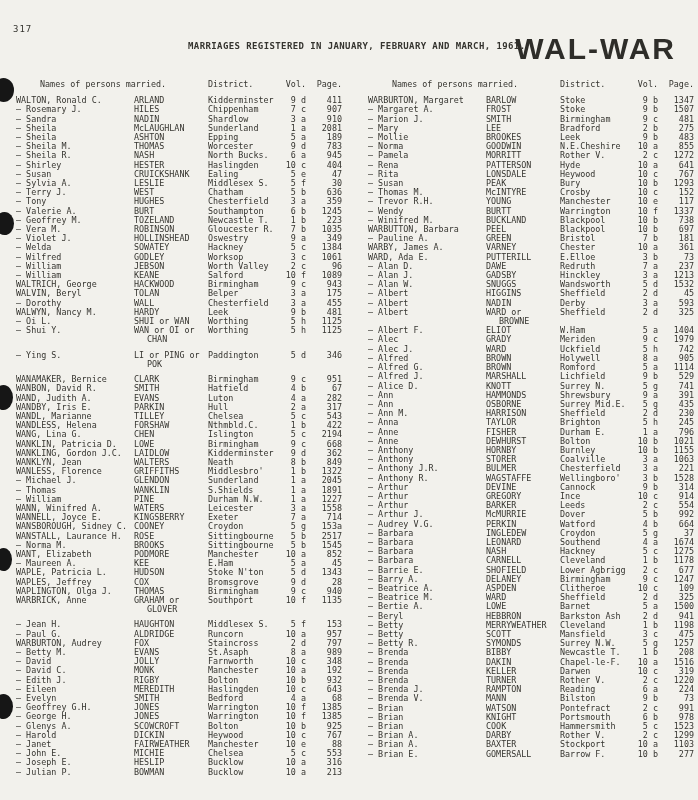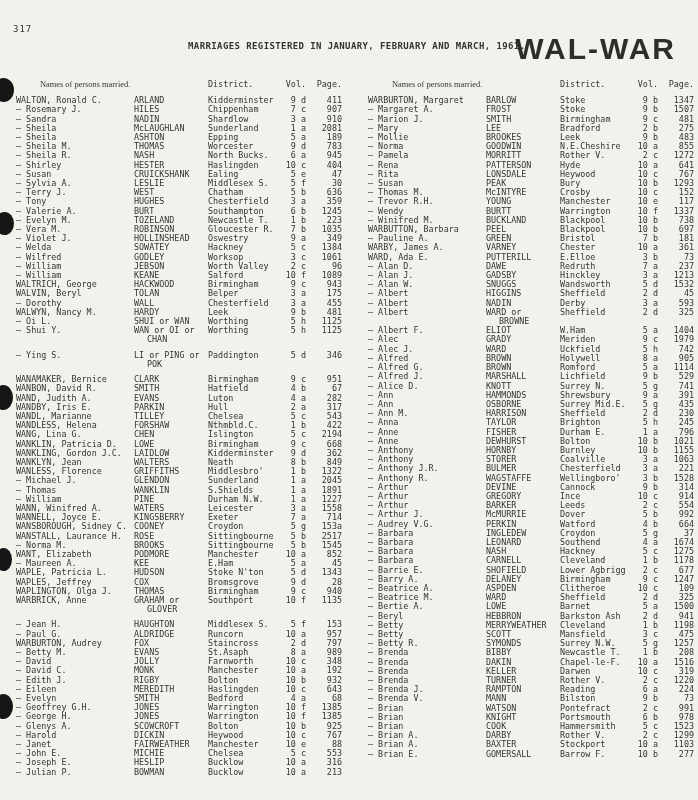--- a/index.html
+++ b/index.html
@@ -26,7 +26,7 @@
   }
   .col{width:326px;flex:0 0 326px;font-size:8.4px;line-height:9.2px;}
   .col-header{display:flex;margin-bottom:7px;font-size:8.4px;white-space:nowrap;}
-  .h-name{width:192px;padding-left:24px;box-sizing:border-box;font-family:Liberation Serif, serif;}
+  .h-name{width:192px;padding-left:24px;box-sizing:border-box;}
   .h-district{width:74px;}
   .h-vol{width:24px;text-align:right;}
   .h-page{width:36px;text-align:right;}

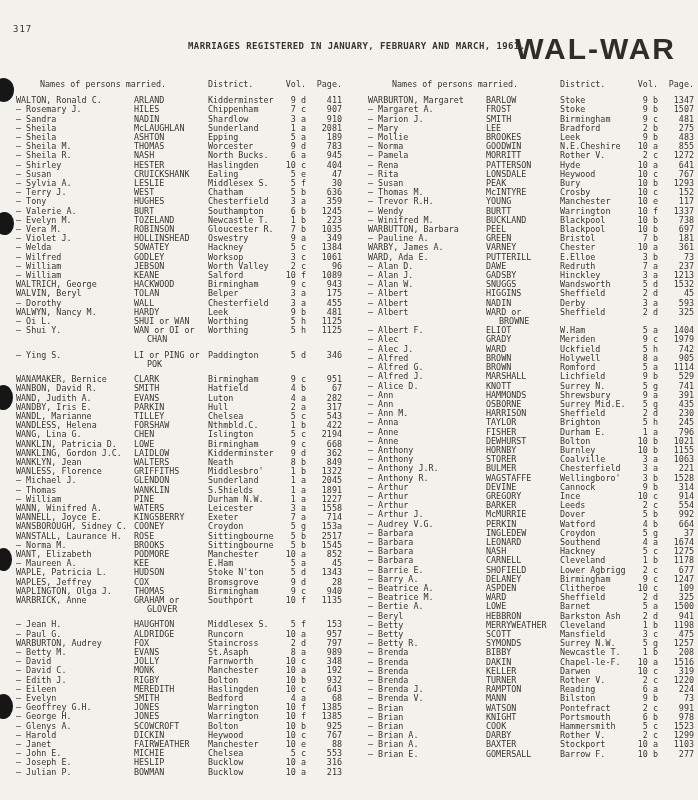--- a/index.html
+++ b/index.html
@@ -179,7 +179,7 @@
     <span class="c-page">1245</span>
   </div>
         <div class="row">
-    <span class="c-name">— Evelyn M.</span>
+    <span class="c-name">— Geoffrey M.</span>
     <span class="c-surname">
             <div>TOZELAND</div>
           </span>

